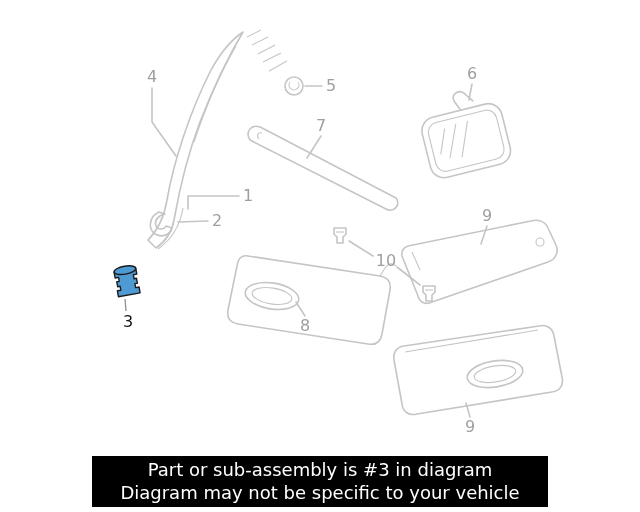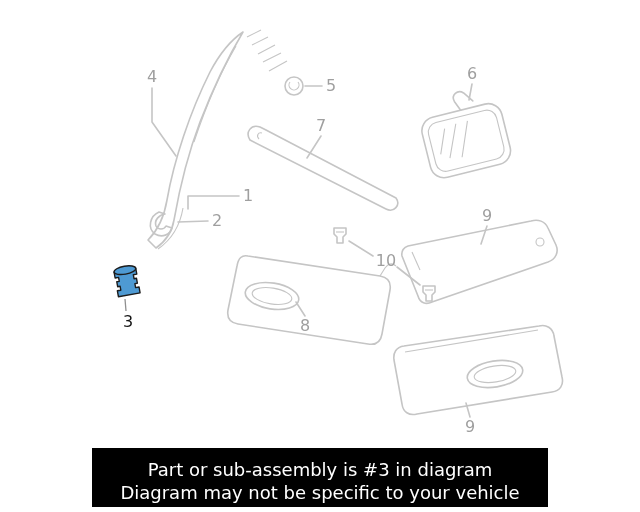--- a/index.html
+++ b/index.html
@@ -20,7 +20,7 @@
   .banner{
     position:absolute;left:50%;bottom:5px;transform:translateX(-50%);
     width:456px;background:var(--banner-bg,#000);color:var(--banner-fg,#fff);
-    text-align:center;font-size:18px;line-height:23px;padding:10px 0 3px 0;
+    text-align:center;font-size:18px;line-height:23px;padding:2px 0 3px 0;
   }
 </style>
 </head>

